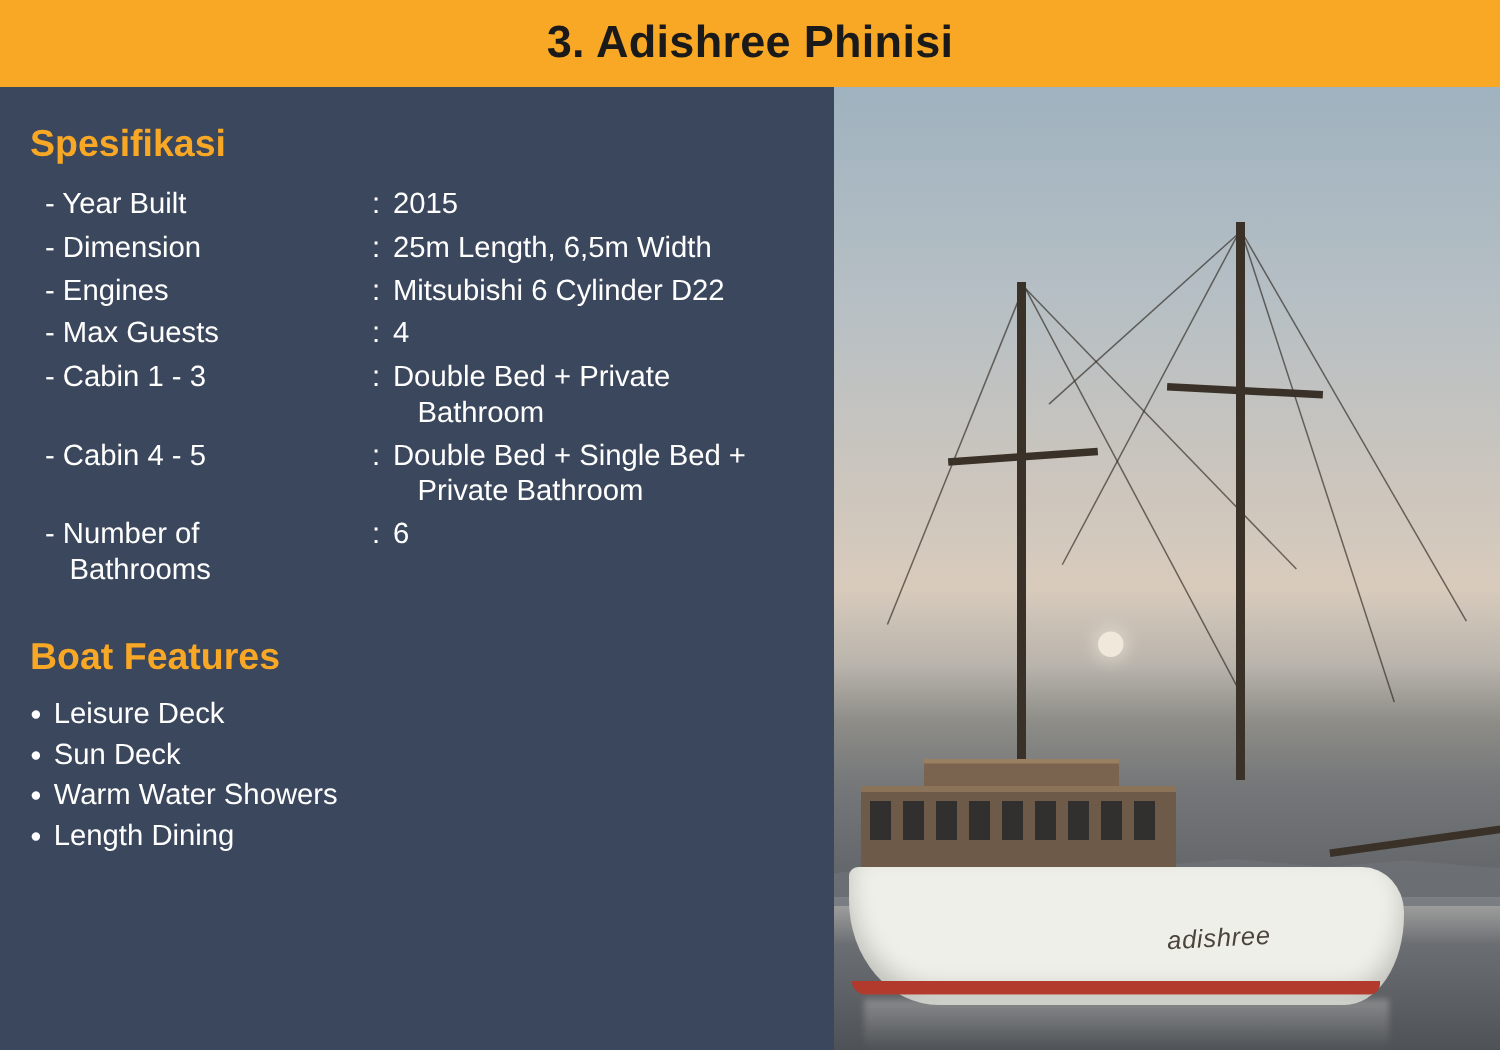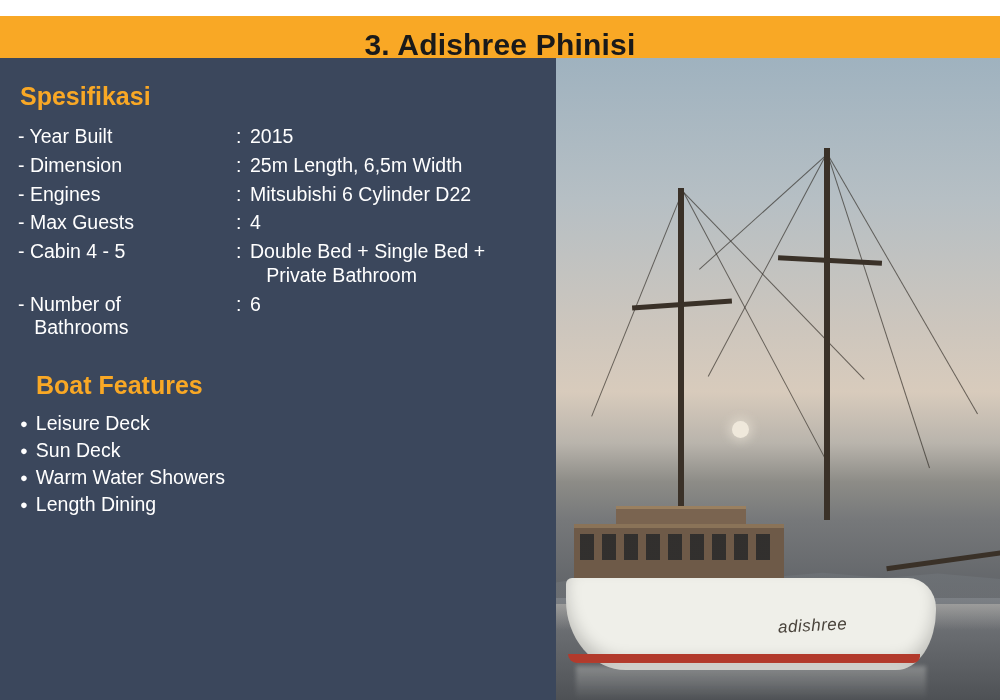--- a/index.html
+++ b/index.html
@@ -23,7 +23,7 @@
   .header {
     position: absolute;
     left: 0;
-    top: 16px;
+    top: 0;
     width: 1000px;
     height: 58px;
     background: #f9a825;

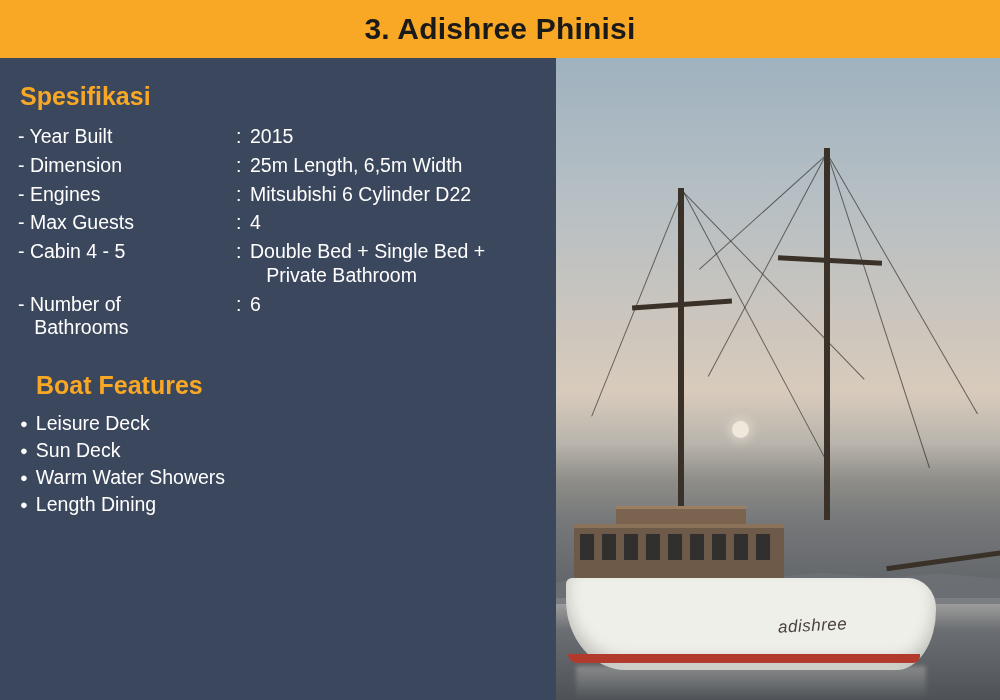--- a/index.html
+++ b/index.html
@@ -74,7 +74,7 @@
   .spec-table {
     border-collapse: collapse;
     width: 100%;
-    margin-left: 2px;
+    margin-left: 14px;
   }
   .spec-table td {
     color: #ffffff;

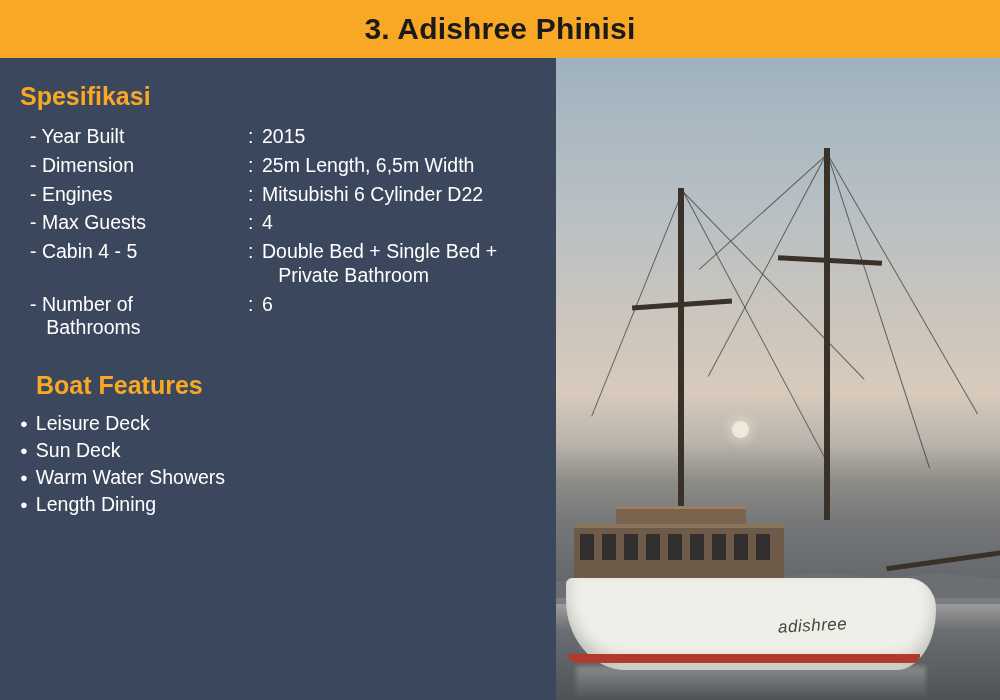--- a/index.html
+++ b/index.html
@@ -321,6 +321,12 @@
             <td class="spec-label">- Max Guests</td>
             <td class="spec-colon">:</td>
             <td class="spec-value">4</td>
+          </tr>
+          <tr>
+            <td class="spec-label">- Cabin 1 - 3</td>
+            <td class="spec-colon">:</td>
+            <td class="spec-value">Double Bed + Private
+   Bathroom</td>
           </tr>
           <tr>
             <td class="spec-label">- Cabin 4 - 5</td>

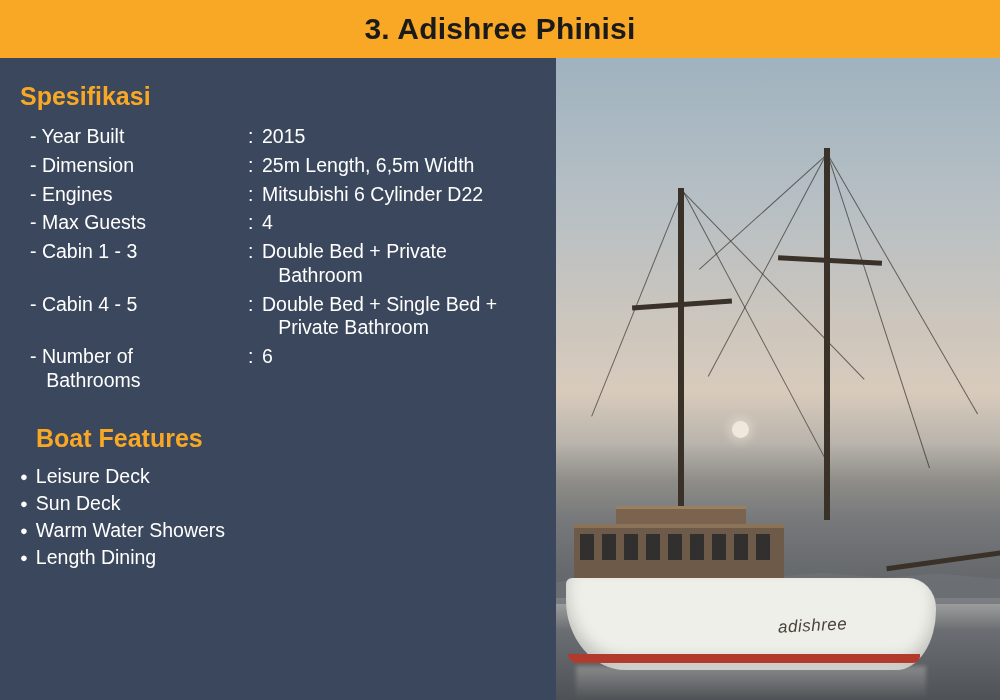--- a/index.html
+++ b/index.html
@@ -97,7 +97,7 @@
     color: #f9a825;
     font-size: 25px;
     font-weight: bold;
-    margin: 26px 0 10px 20px;
+    margin: 26px 0 10px 4px;
   }
   .feature-list {
     list-style: none;

